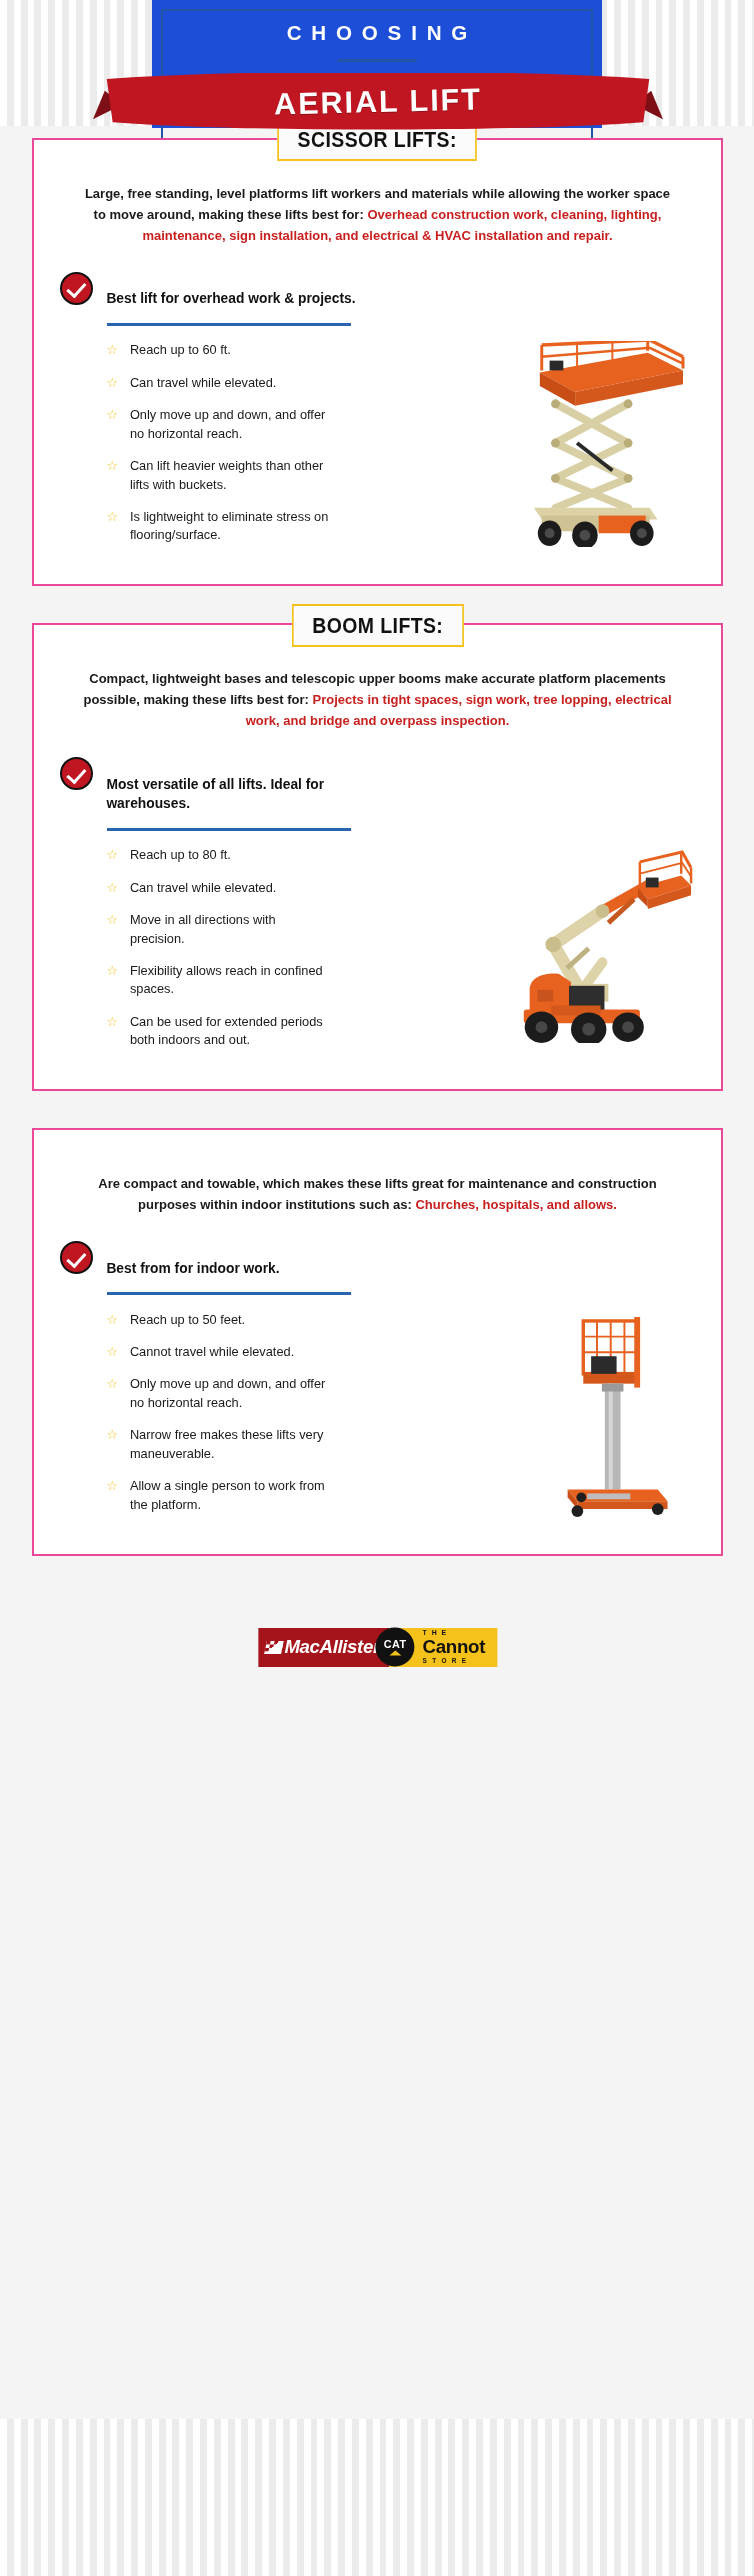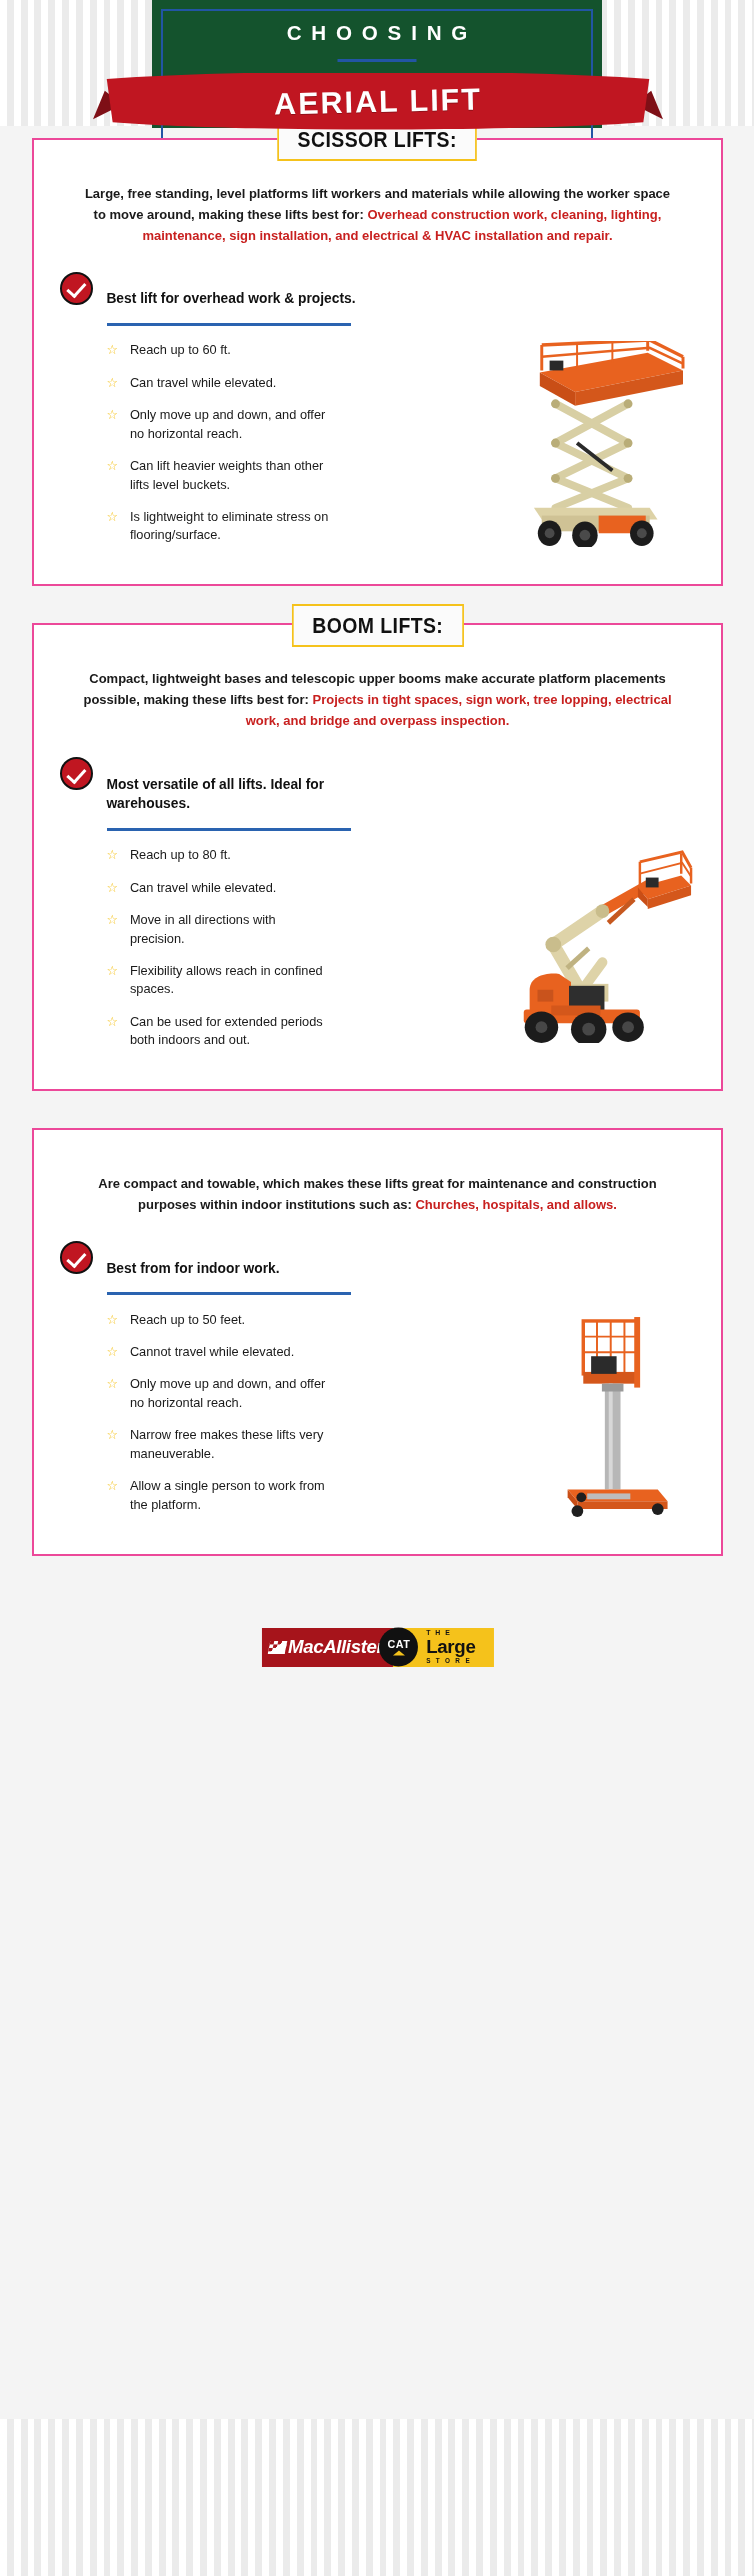--- a/index.html
+++ b/index.html
@@ -45,7 +45,7 @@
     top: 0;
     width: 450px;
     height: 128px;
-    background: #14532d;
+    background: #1d4ed8;
   }
   .plaque-inner-border {
     position: absolute;

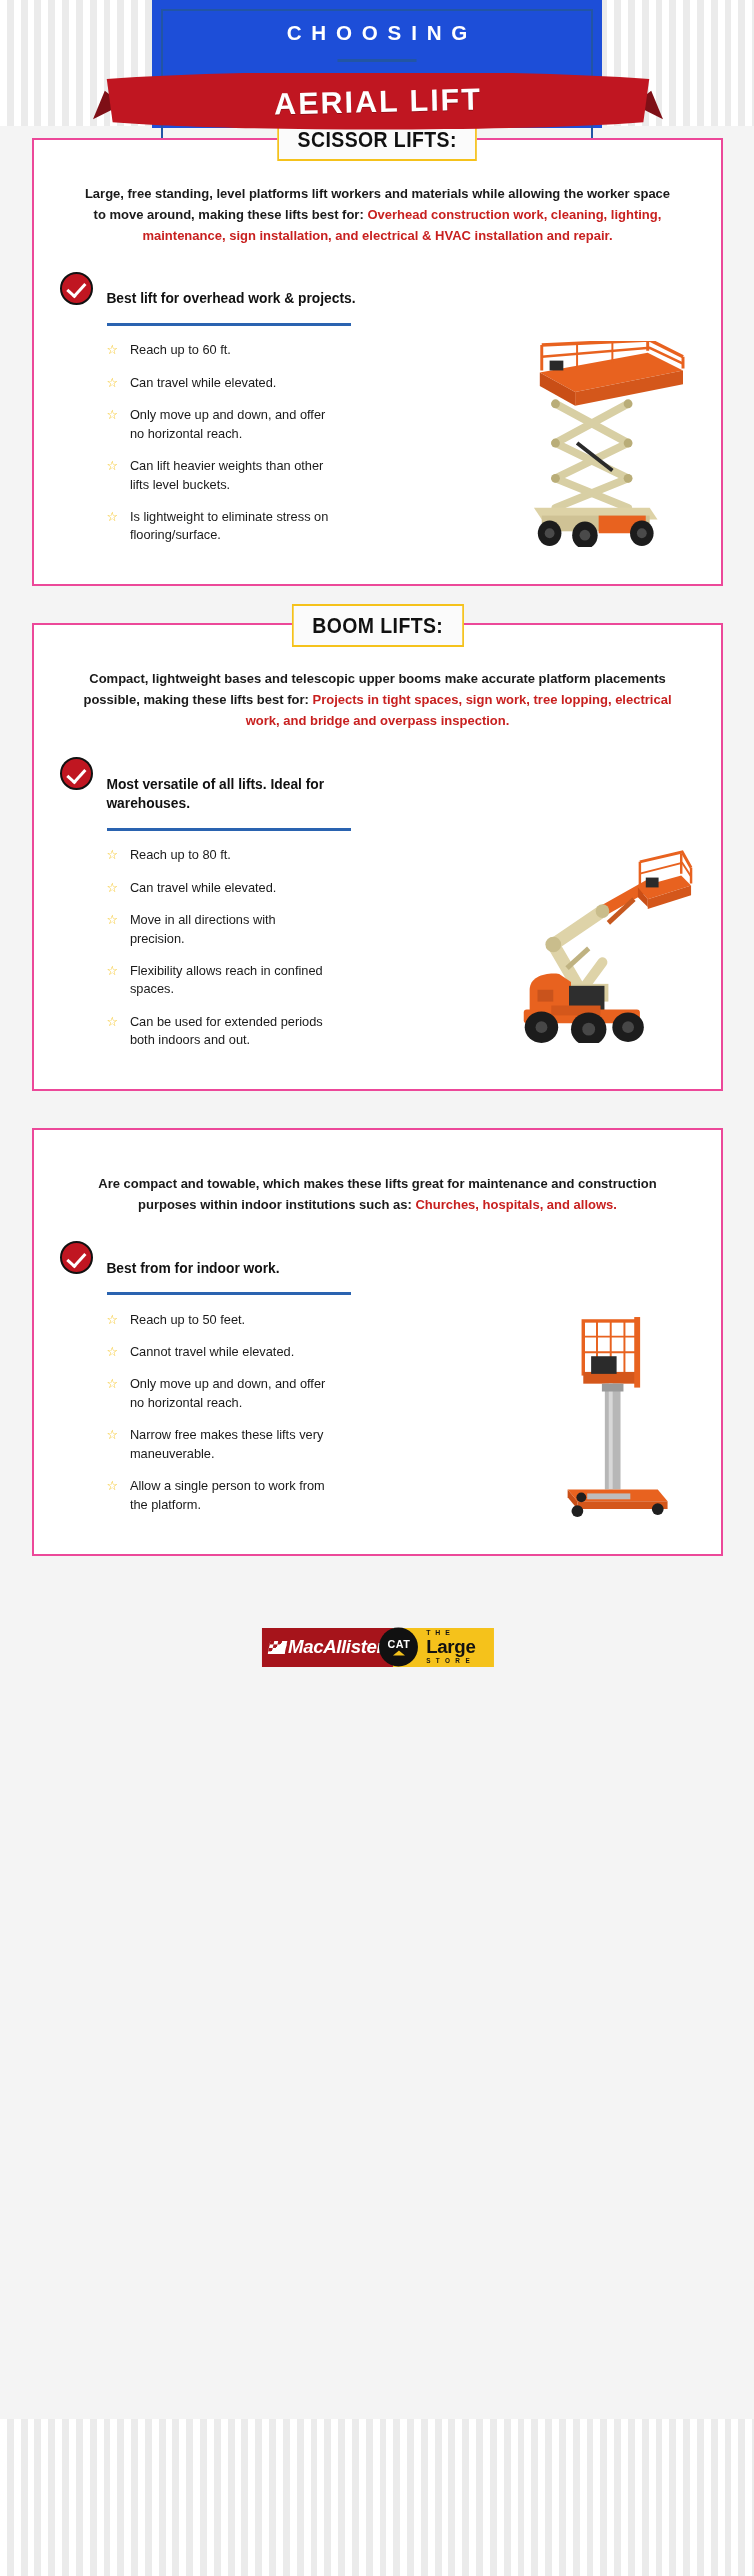--- a/index.html
+++ b/index.html
@@ -358,7 +358,7 @@
           </li>
         <li>
             <span class="bullet-star">☆</span>
-            <span>Can lift heavier weights than other lifts level buckets.</span>
+            <span>Can lift heavier weights than other lifts with buckets.</span>
           </li>
         <li>
             <span class="bullet-star">☆</span>

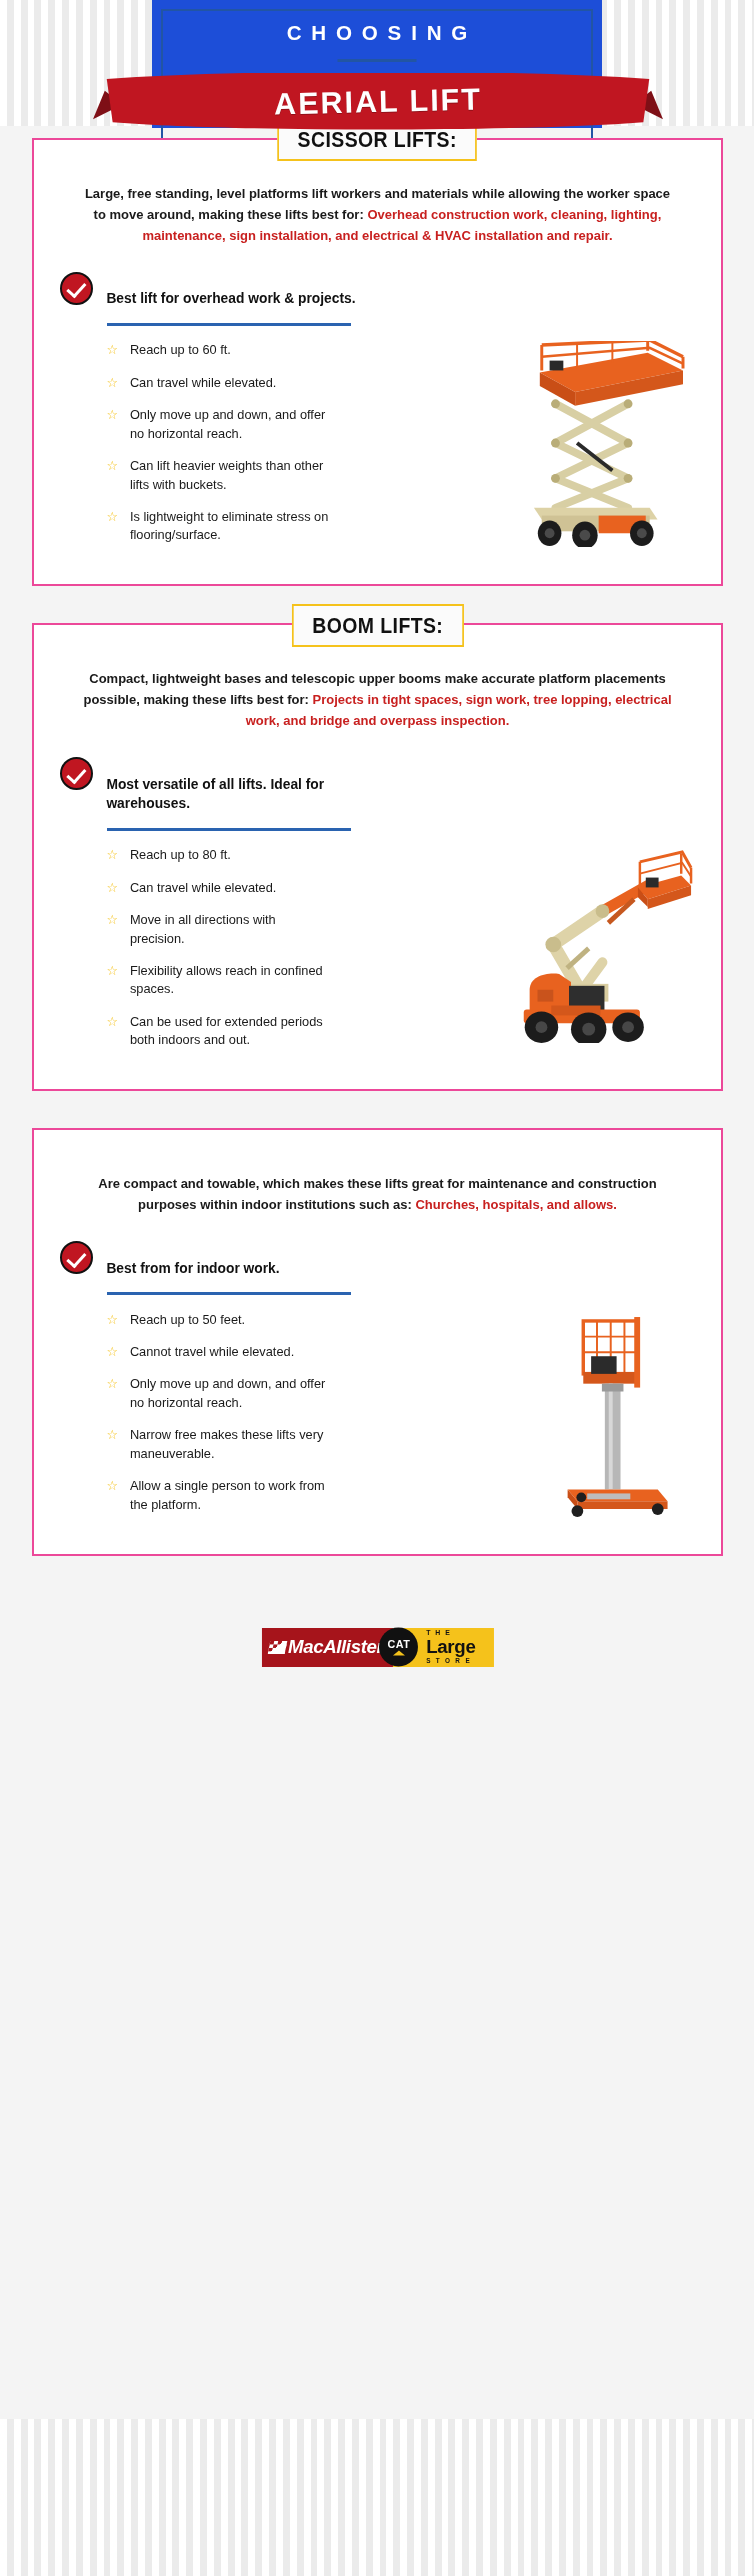--- a/index.html
+++ b/index.html
@@ -262,7 +262,7 @@
     background: #f5c21b;
     display: flex;
     align-items: center;
-    padding: 0 18px 0 33px;
+    padding: 0 12px 0 33px;
     position: relative;
   }
   .cat-badge {

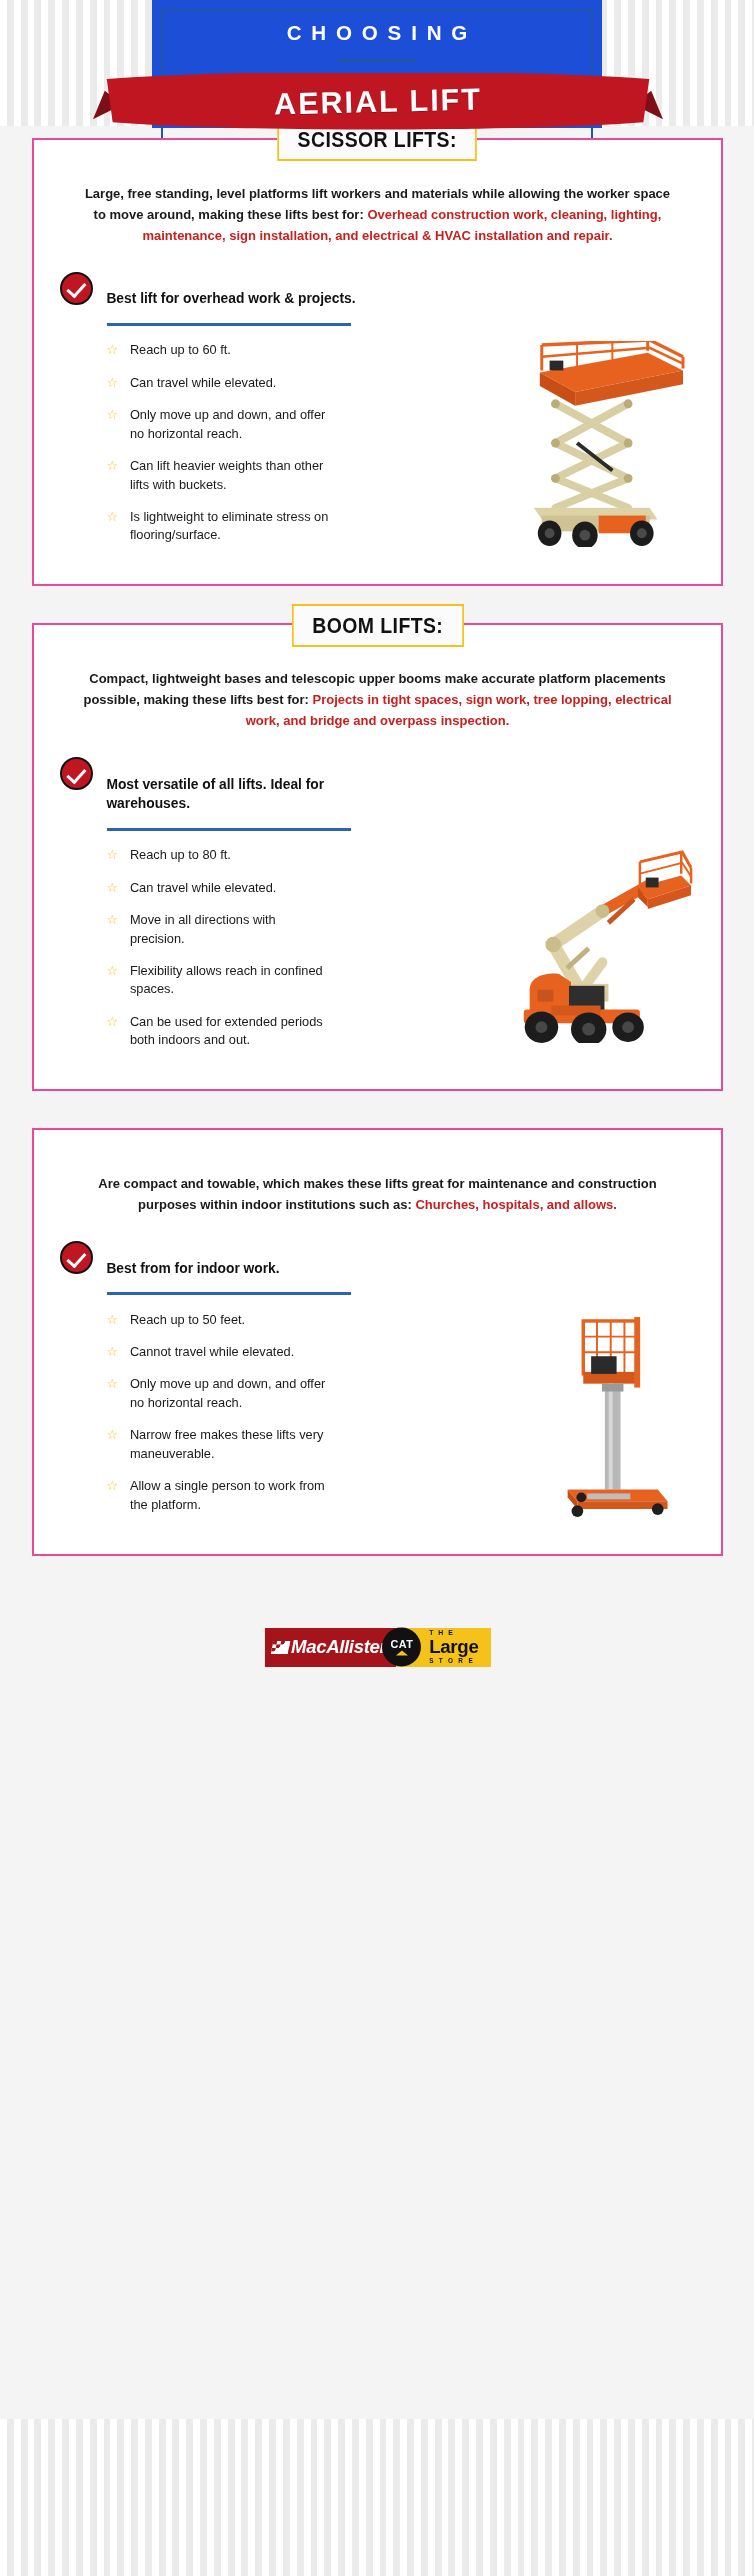--- a/index.html
+++ b/index.html
@@ -584,7 +584,7 @@
         </div>
         <div class="rental-block">
           <span class="rental-the">THE</span>
-          <span class="rental-word">Large</span>
+          <span class="rental-word">Cannot</span>
           <span class="rental-store">STORE</span>
         </div>
       </div>

